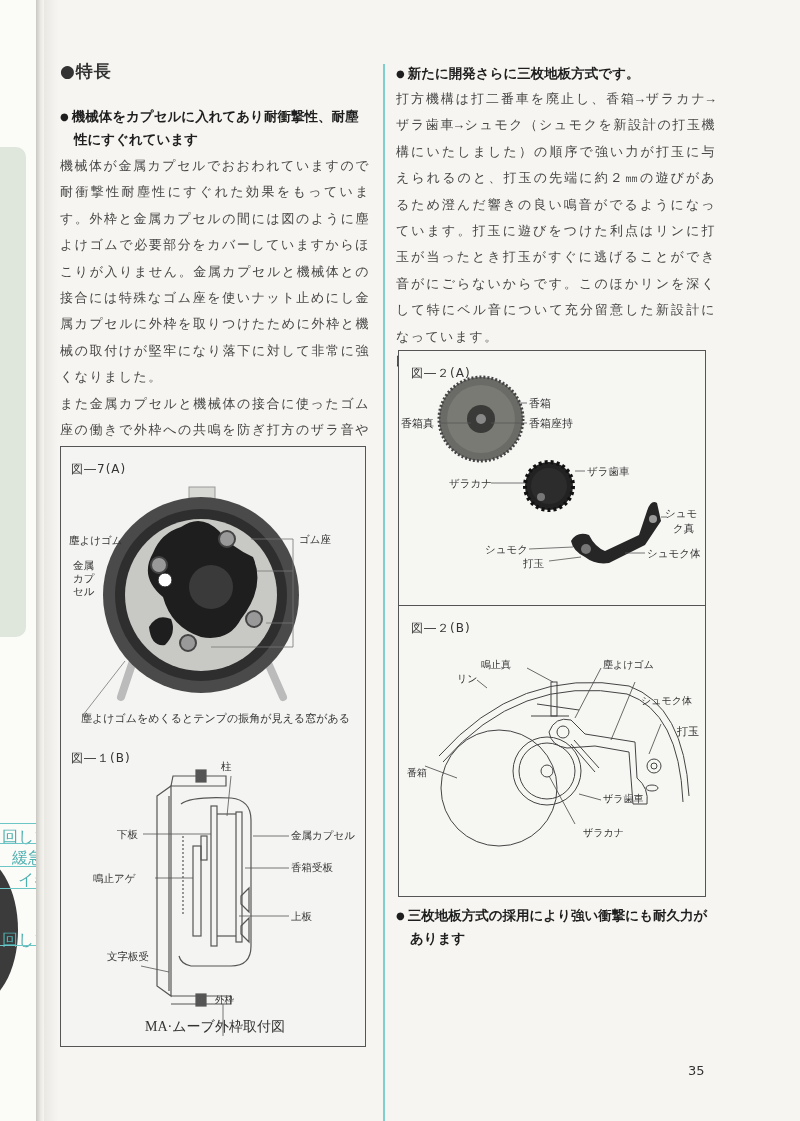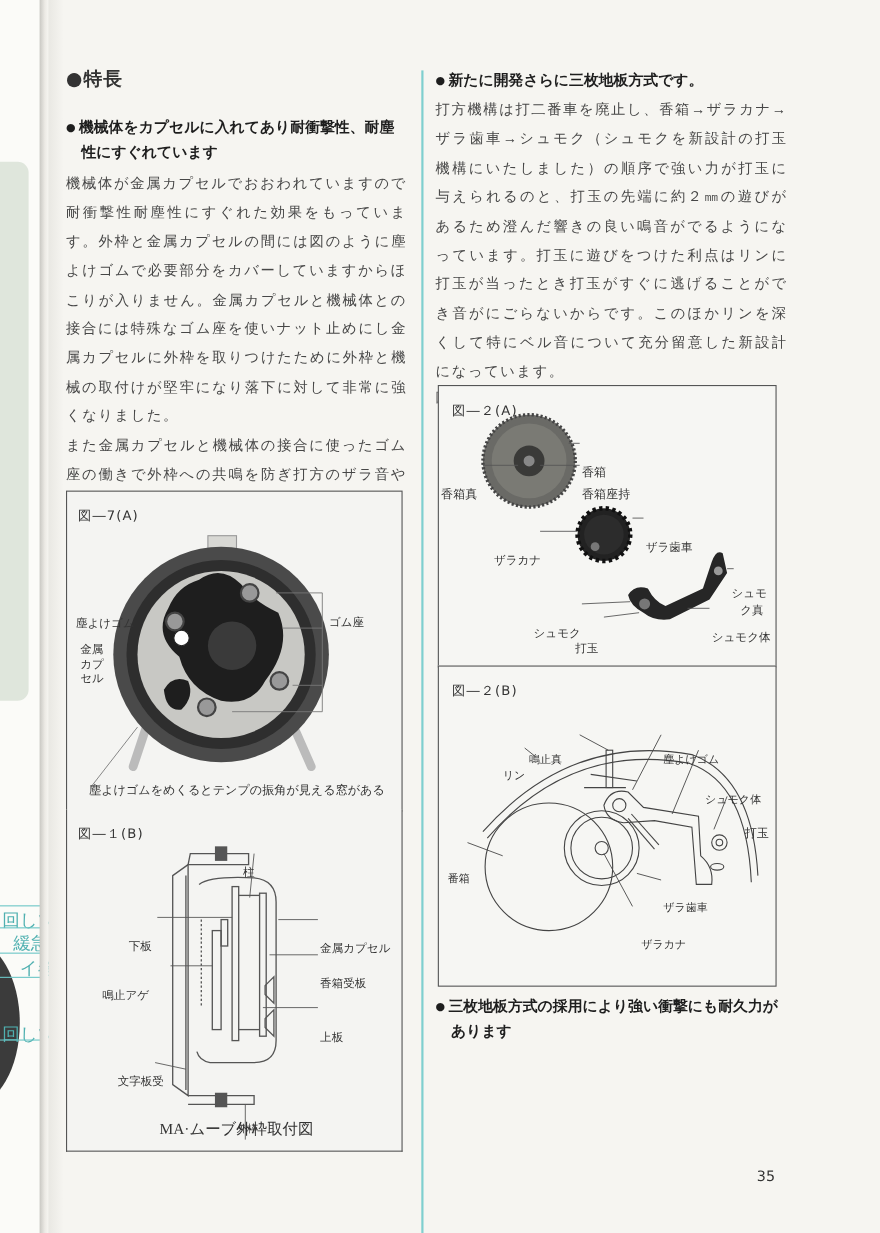--- a/index.html
+++ b/index.html
@@ -53,7 +53,7 @@
     }
     .bullet-heading .dot { font-size: 10px; vertical-align: 1px; margin-right: 3px; }
     .body-text {
-      font-family: Liberation Sans, sans-serif;
+      font-family: Liberation Mono, monospace;
       font-size: 13px; line-height: 26.4px; color: #474747; letter-spacing: 1.4px;
       margin: 0; text-align: justify;
     }

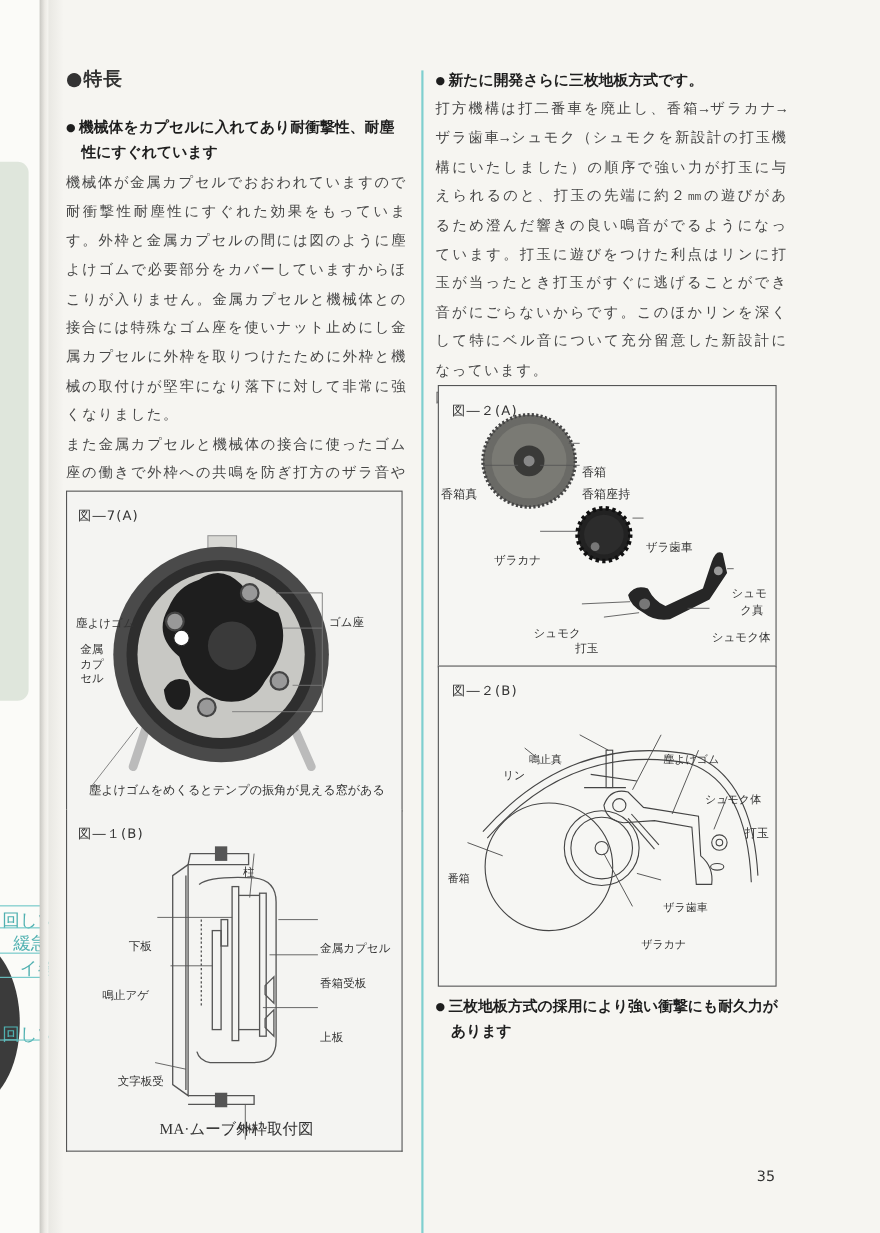--- a/index.html
+++ b/index.html
@@ -67,7 +67,7 @@
       position: absolute; font-size: 12px; color: #333; letter-spacing: 1px;
     }
     .callout {
-      position: absolute; font-size: 10.5px; color: #333; white-space: nowrap; margin-top: 26px;
+      position: absolute; font-size: 10.5px; color: #333; white-space: nowrap;
     }
     .fig-caption {
       position: absolute; font-size: 11px; color: #333; white-space: nowrap;

